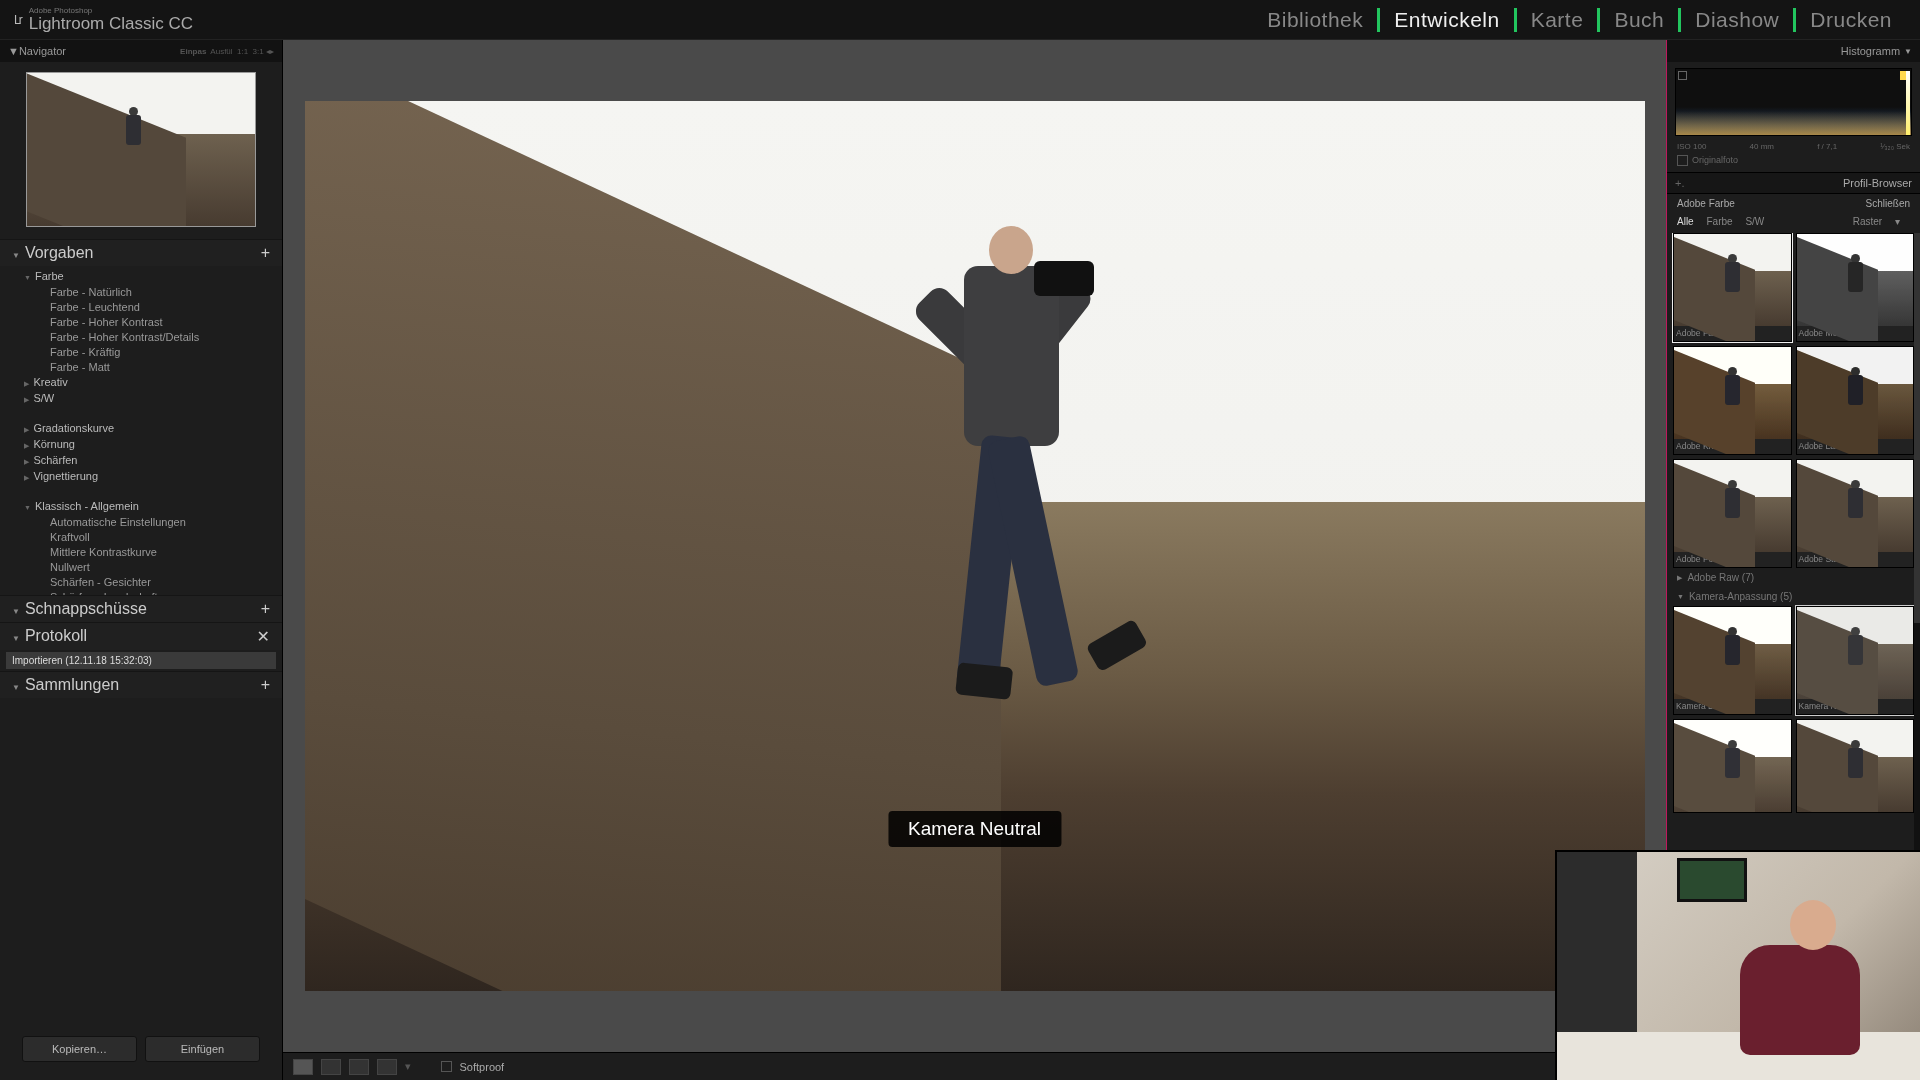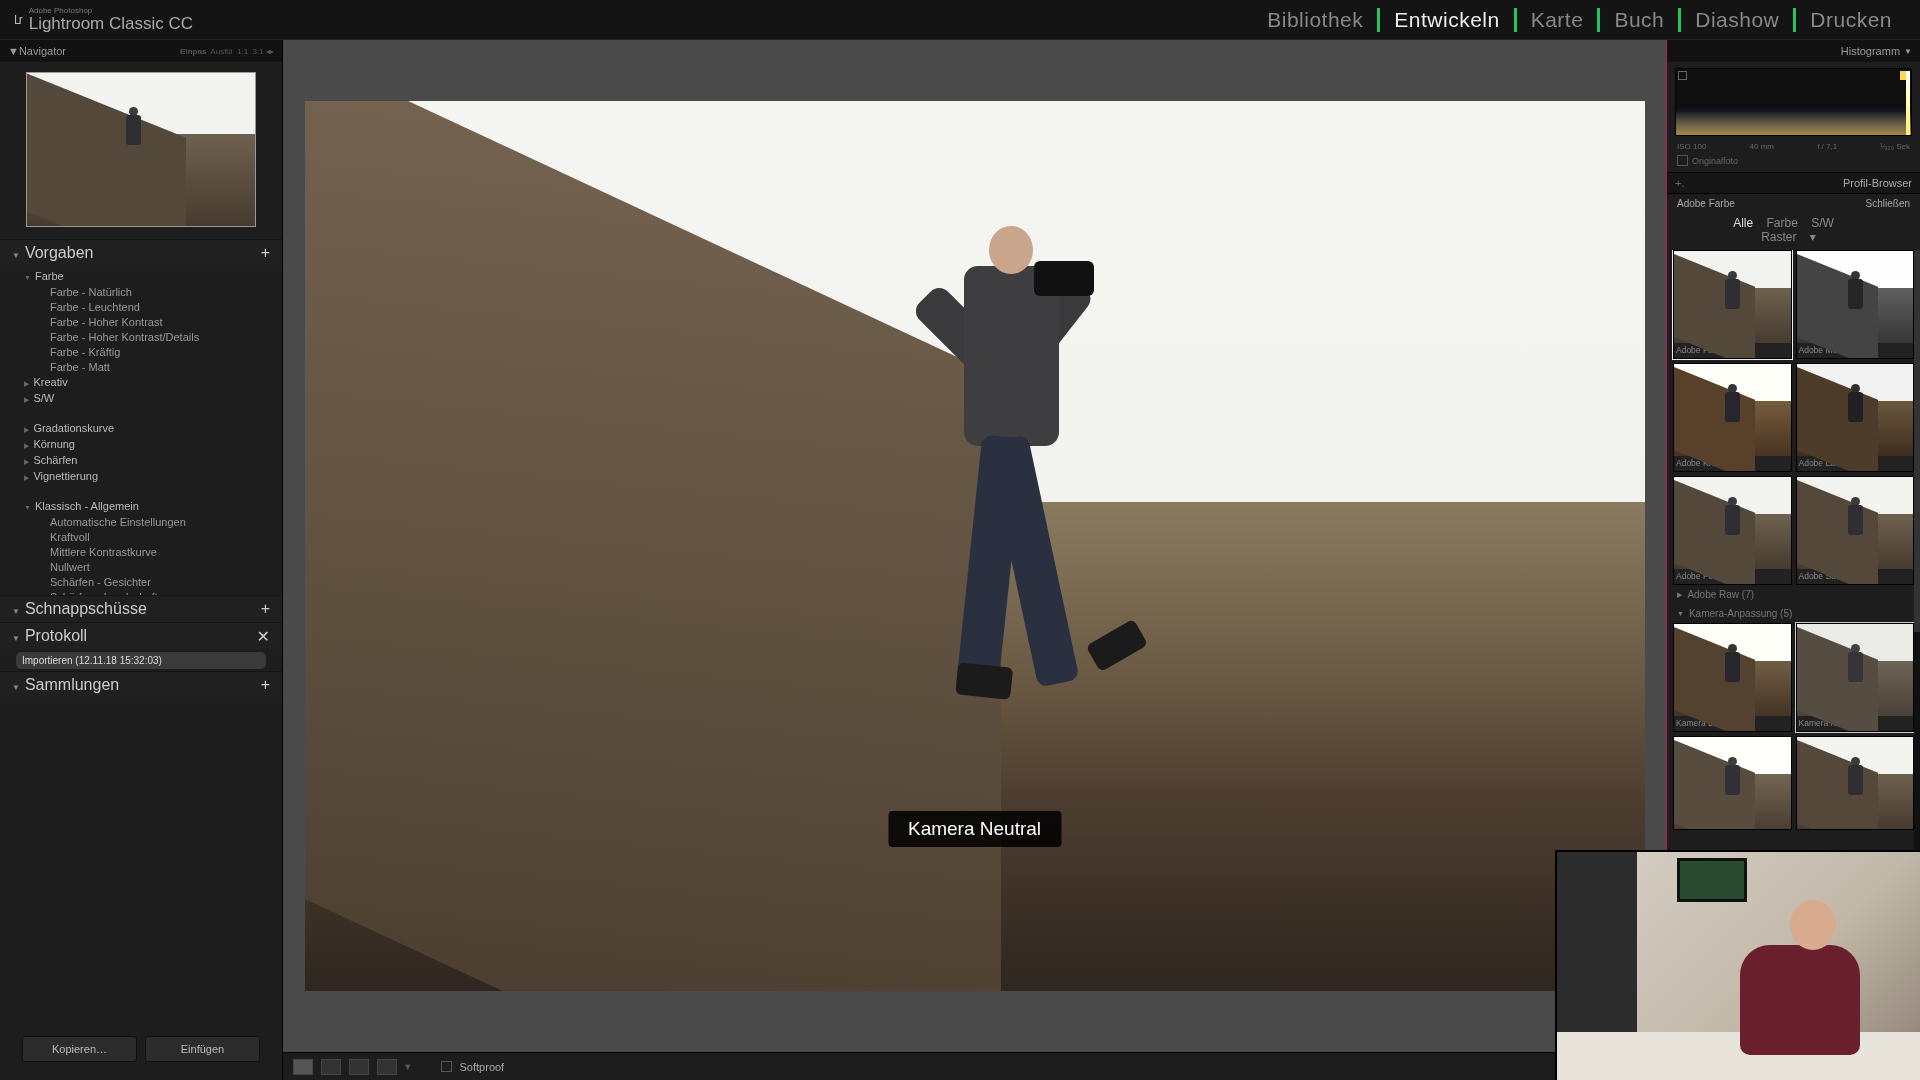--- a/index.html
+++ b/index.html
@@ -71,7 +71,7 @@
   .histo-clip.l{top:2px;left:2px;}
   .histo-clip.r{top:2px;right:2px;background:#ffd84d;border-color:#ffd84d;}
   .histo-meta{display:flex;justify-content:space-between;padding:2px 10px;font-size:8px;color:#666;}
-  .histo-orig{padding:2px 10px 6px 10px;font-size:9px;color:#666;display:flex;align-items:center;gap:4px;}
+  .histo-orig{padding:2px 10px 6px 10px;font-size:9px;color:#666;display:flex;align-items:flex-start;gap:4px;}
   .pb-head{height:22px;border-top:1px solid #000;border-bottom:1px solid #000;display:flex;align-items:center;justify-content:space-between;padding:0 8px;font-size:11px;color:#aaa;background:#161616;}
   .pb-sub{display:flex;align-items:center;justify-content:space-between;padding:4px 10px;font-size:10px;color:#aaa;}
   .pb-filter{display:flex;align-items:center;padding:3px 10px 6px 10px;font-size:12px;color:#888;flex-direction:column;}

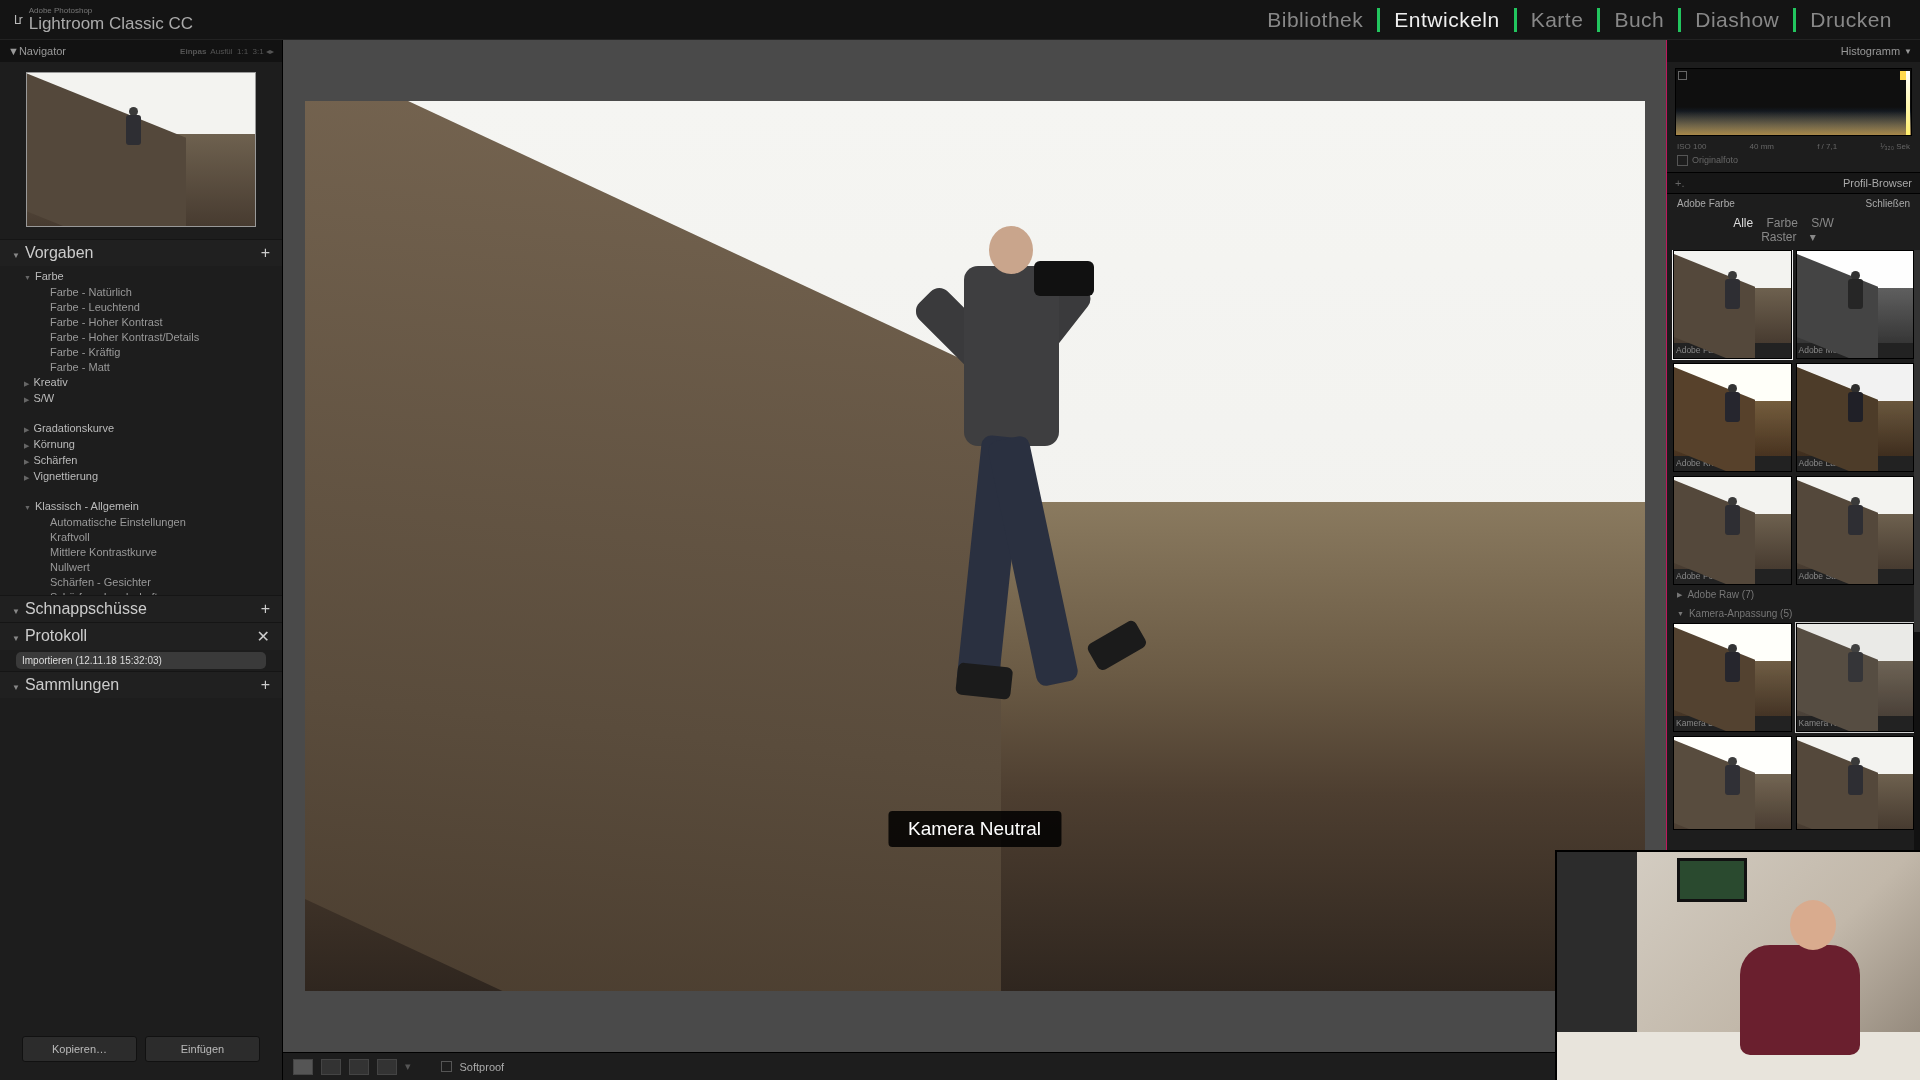--- a/index.html
+++ b/index.html
@@ -74,7 +74,7 @@
   .histo-orig{padding:2px 10px 6px 10px;font-size:9px;color:#666;display:flex;align-items:flex-start;gap:4px;}
   .pb-head{height:22px;border-top:1px solid #000;border-bottom:1px solid #000;display:flex;align-items:center;justify-content:space-between;padding:0 8px;font-size:11px;color:#aaa;background:#161616;}
   .pb-sub{display:flex;align-items:center;justify-content:space-between;padding:4px 10px;font-size:10px;color:#aaa;}
-  .pb-filter{display:flex;align-items:center;padding:3px 10px 6px 10px;font-size:12px;color:#888;flex-direction:column;}
+  .pb-filter{display:flex;align-items:center;justify-content:space-between;padding:3px 10px 6px 10px;font-size:10px;color:#888;}
   .pb-filter span{margin-right:10px;}
   .pb-filter .on{color:#ddd;}
   .grid2{display:grid;grid-template-columns:1fr 1fr;gap:4px;padding:0 6px;}

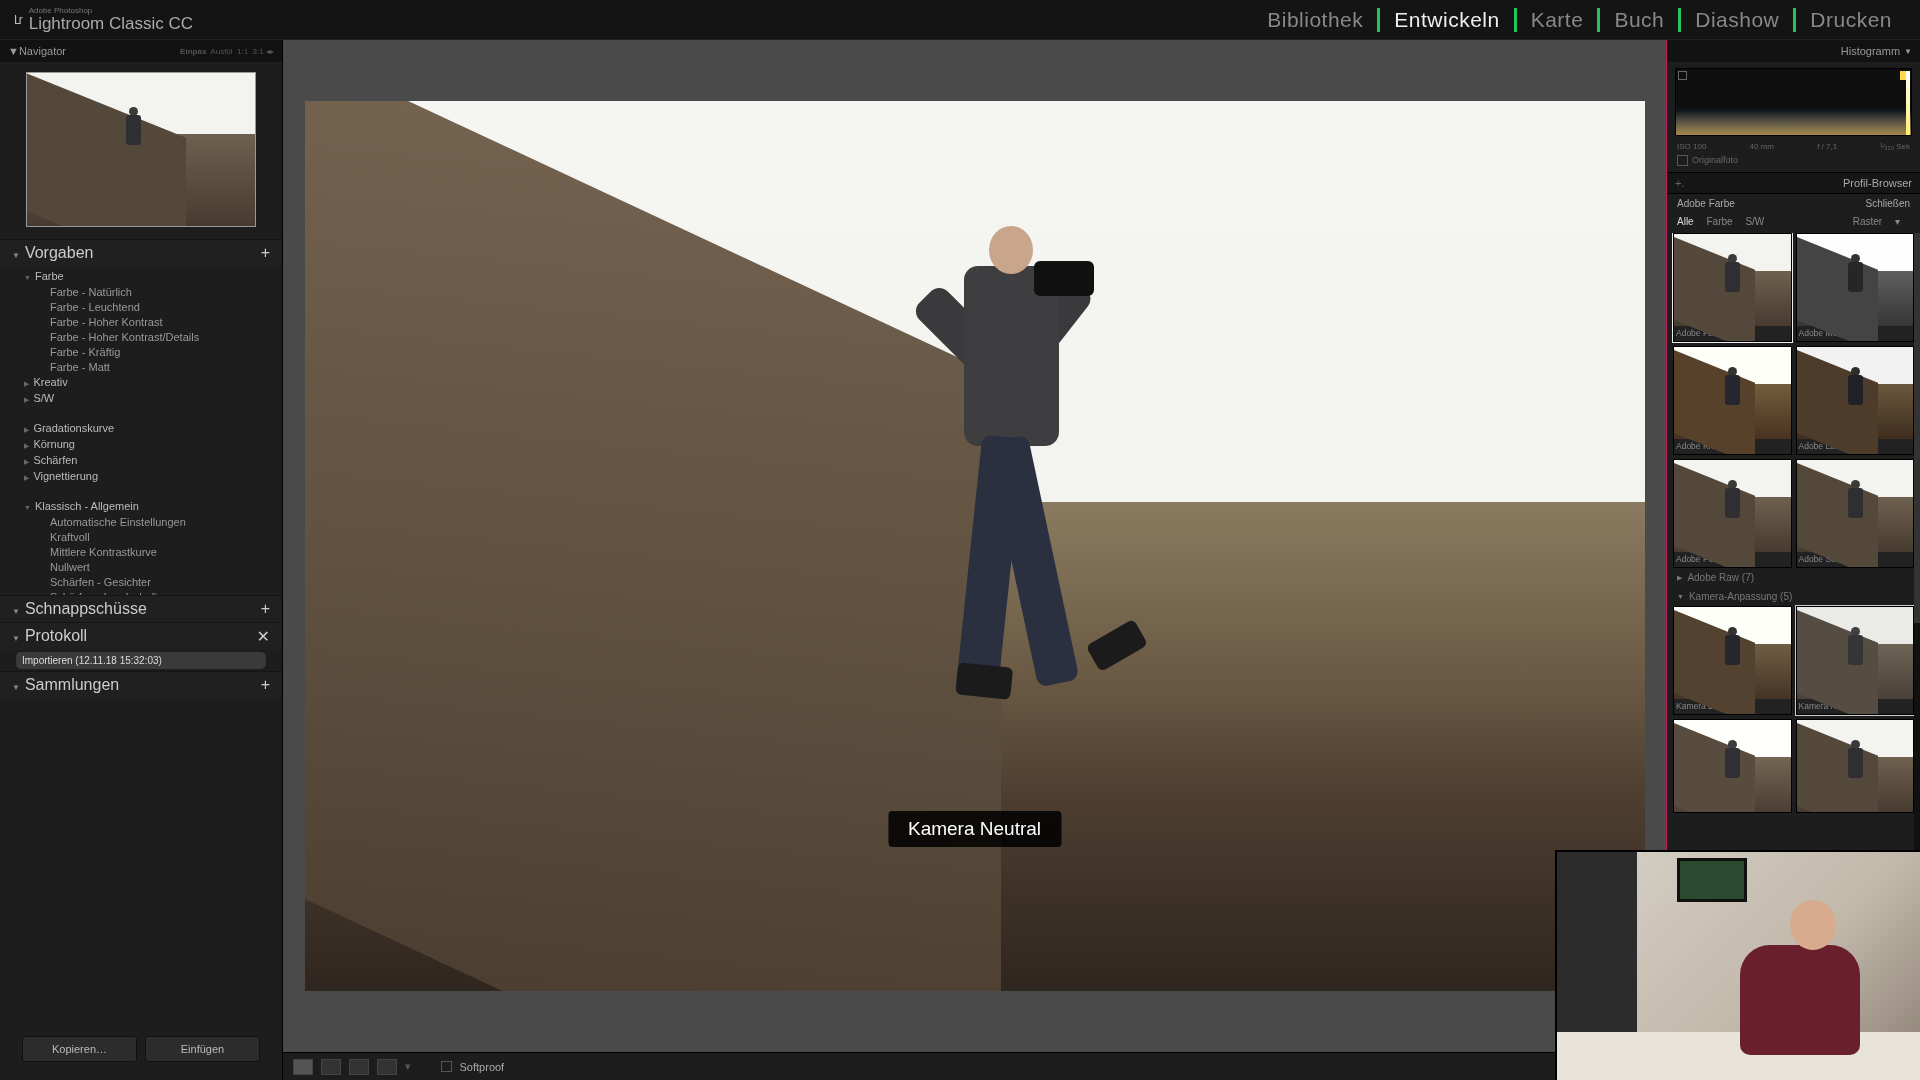--- a/index.html
+++ b/index.html
@@ -36,7 +36,7 @@
   .tree .grp { padding:2px 0; color:#bbb; }
   .tree .grp .arr { font-size:7px; color:#666; margin-right:4px; }
   .tree .leaf { padding:1.5px 0 1.5px 26px; color:#999; }
-  .hist-row { margin:2px 16px; padding:3px 6px; background:#3a3a3a; color:#ddd; font-size:10px; border-radius:5px; }
+  .hist-row { margin:2px 6px; padding:3px 6px; background:#3a3a3a; color:#ddd; font-size:10px; border-radius:0; }
   .btm-btns { display:flex; gap:8px; padding:10px 22px 18px 22px; }
   .btm-btns button { flex:1; height:26px; background:#2c2c2c; border:1px solid #111; color:#bbb; font-size:11px; border-radius:3px; }
   

